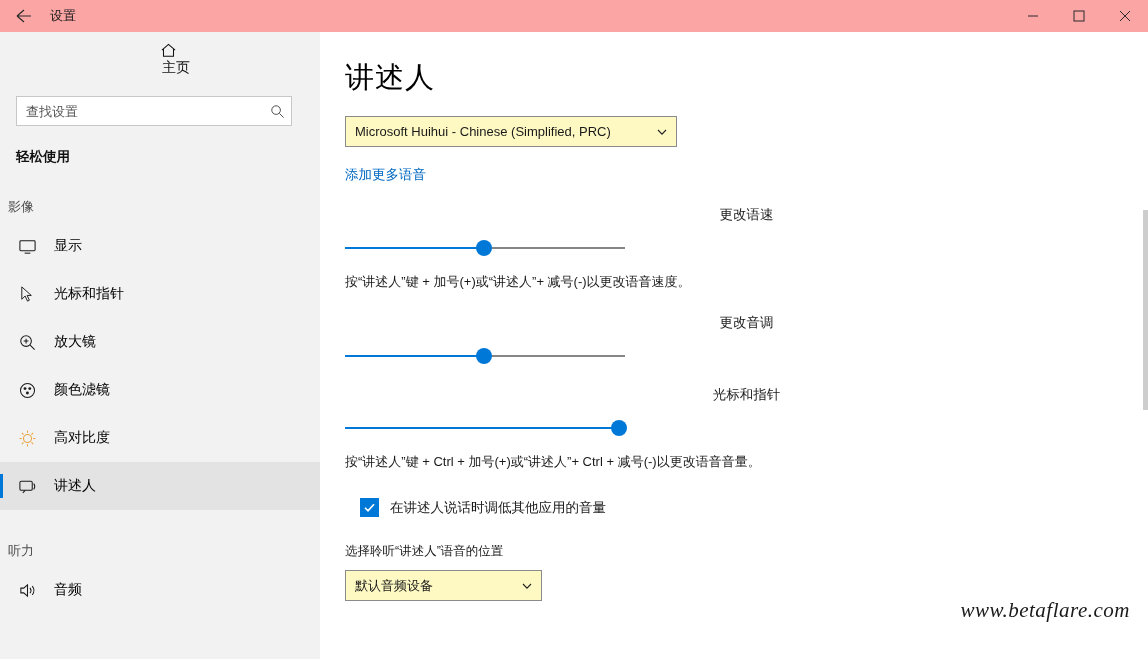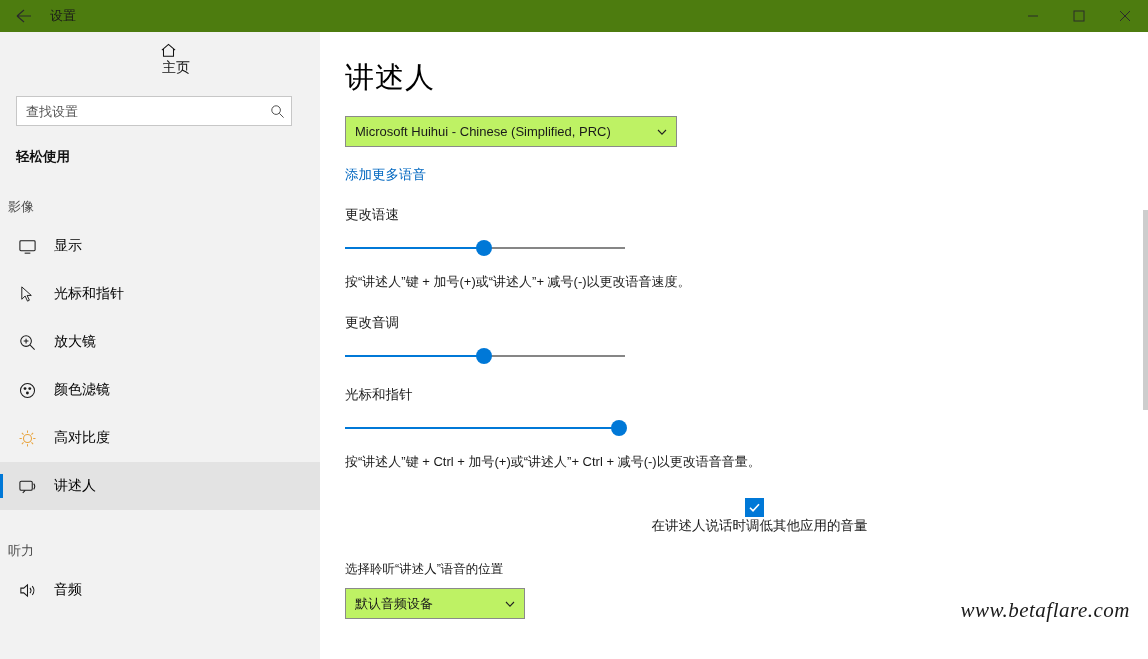--- a/index.html
+++ b/index.html
@@ -23,7 +23,7 @@
     top: 0; left: 0;
     width: 1148px;
     height: 32px;
-    background: #4d7c0f;
+    background: #fca5a5;
     display: flex;
     align-items: center;
   }

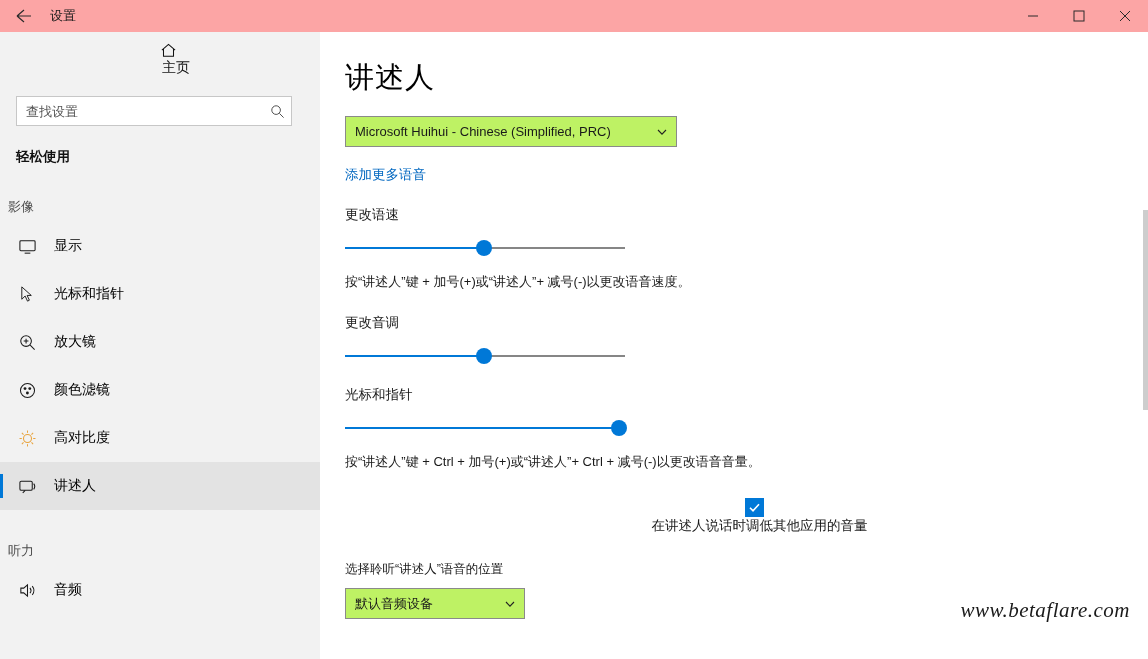--- a/index.html
+++ b/index.html
@@ -175,7 +175,7 @@
     width: 332px;
     height: 31px;
     border: 1px solid #8a8a8a;
-    background: #bef264;
+    background: #fef9c3;
     display: flex;
     align-items: center;
     box-sizing: border-box;

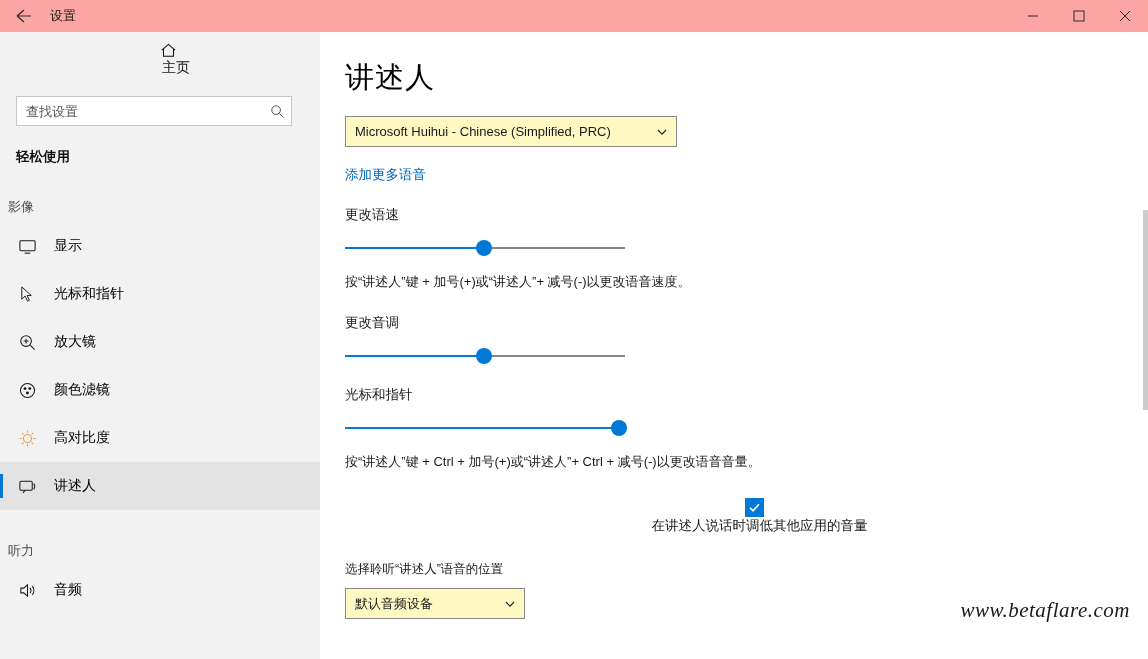--- a/index.html
+++ b/index.html
@@ -207,6 +207,7 @@
     margin: 22px 0 0 25px;
     font-size: 13.5px;
     color: #1a1a1a;
+    text-align: center;
   }
   .slider {
     position: relative;

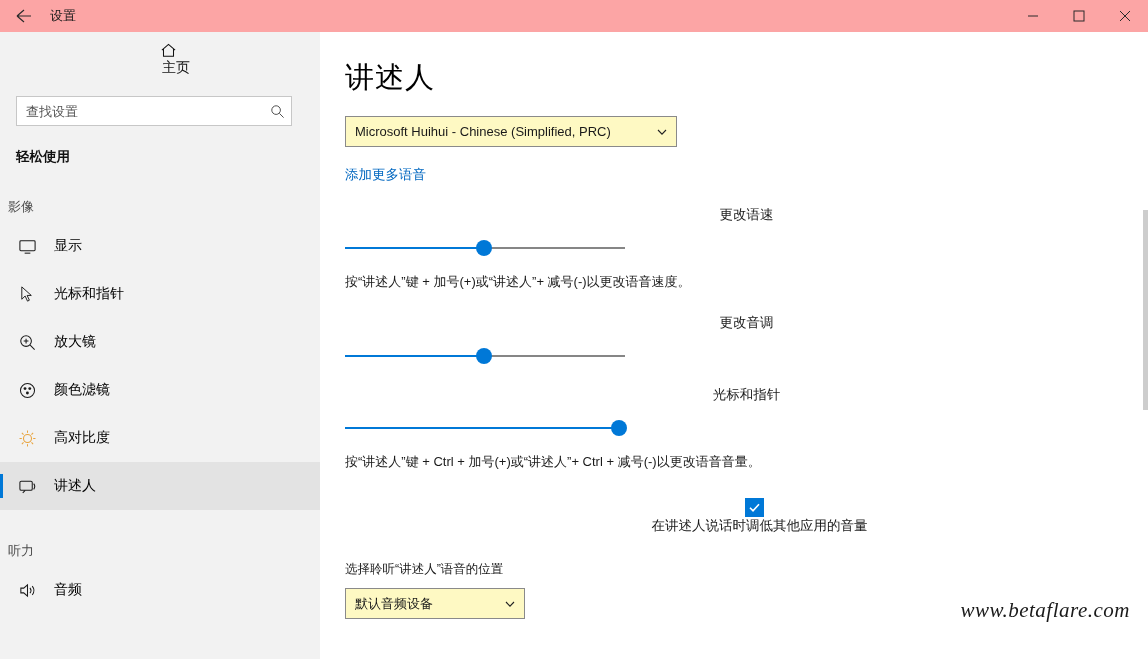--- a/index.html
+++ b/index.html
@@ -245,7 +245,6 @@
     display: flex;
     align-items: center;
     margin: 26px 0 0 40px;
-    flex-direction: column;
   }
   .check-box {
     width: 19px; height: 19px;

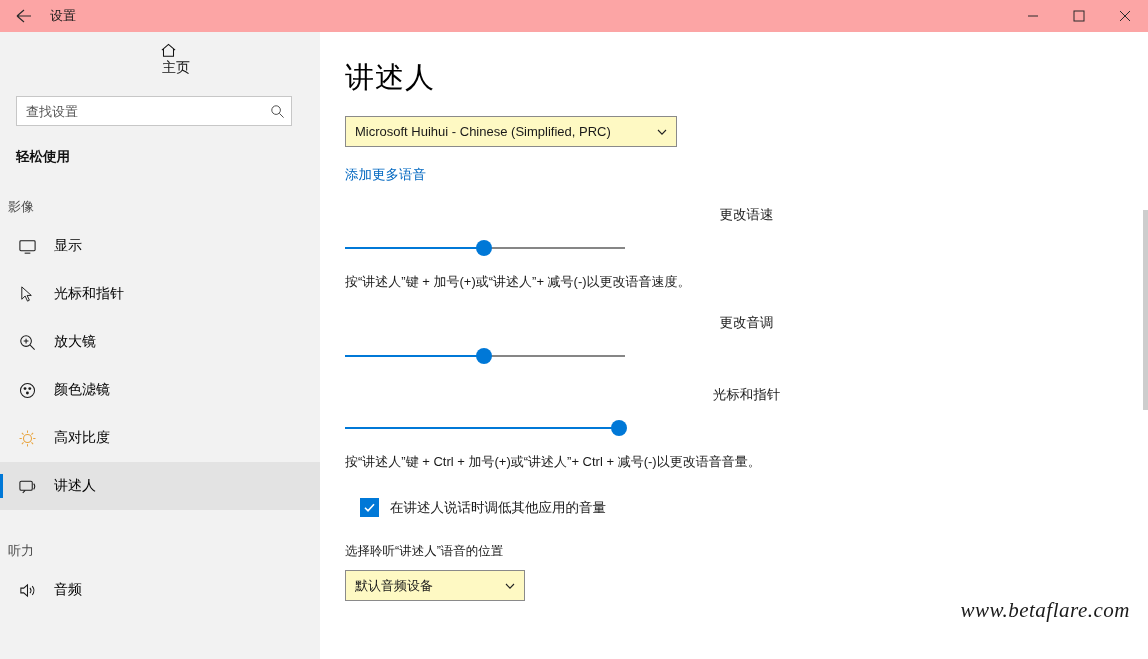--- a/index.html
+++ b/index.html
@@ -195,7 +195,7 @@
     justify-content: center;
     color: #222;
   }
-  .combo.small { width: 180px; }
+  .combo.small { width: 197px; }
   .link {
     display: inline-block;
     margin: 19px 0 0 25px;

